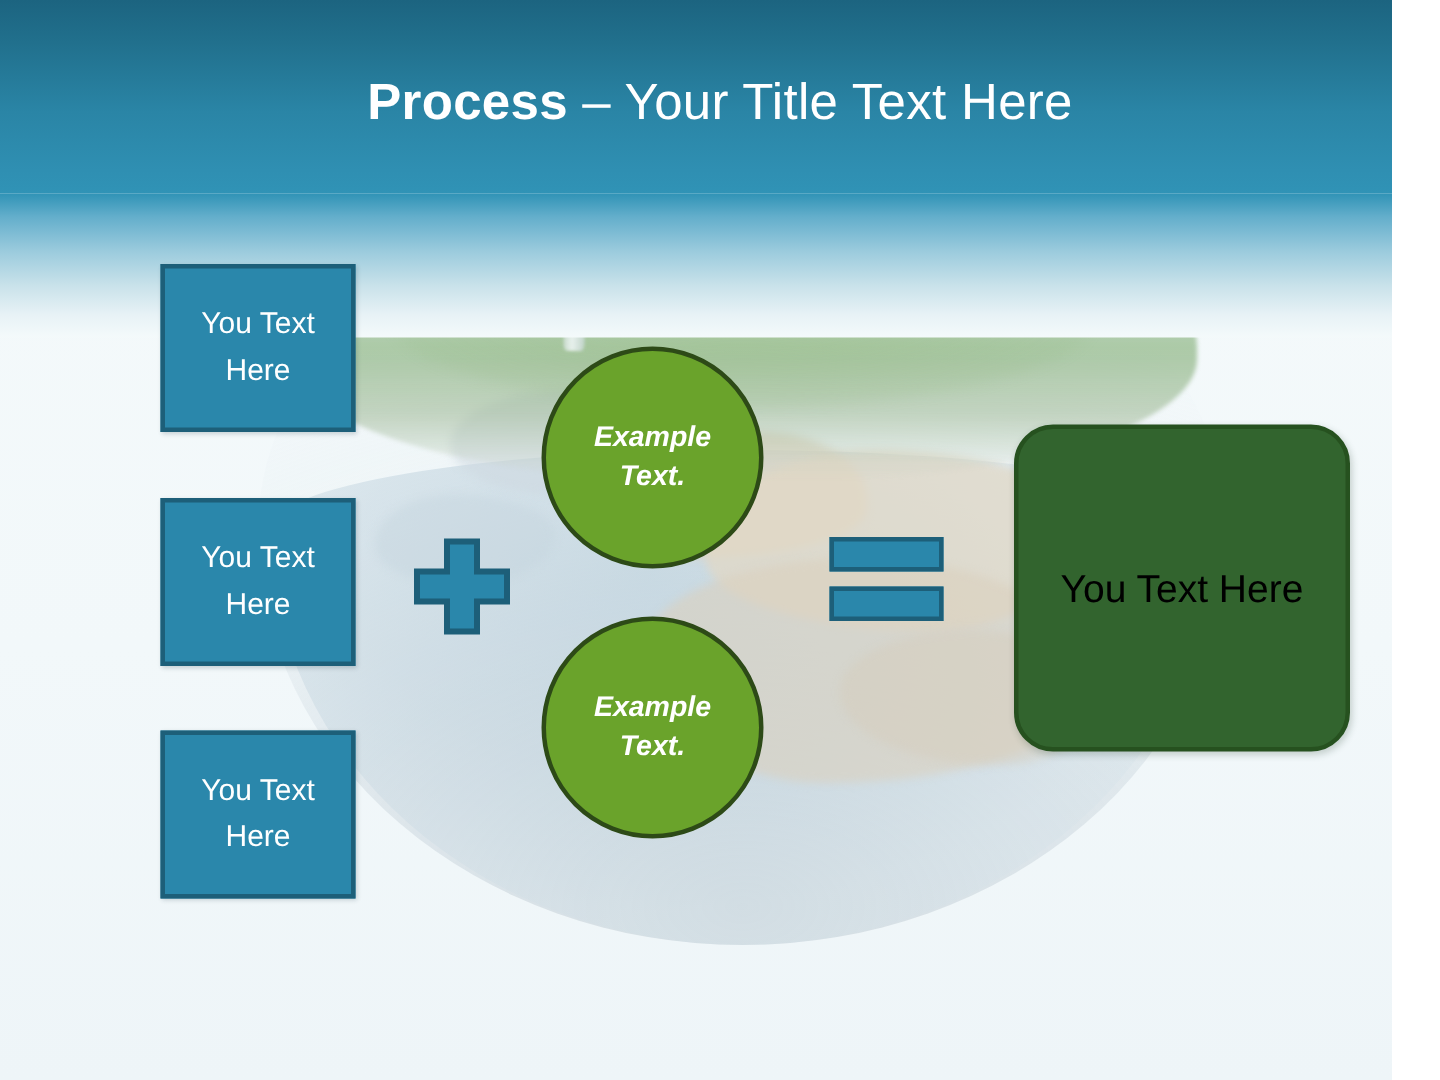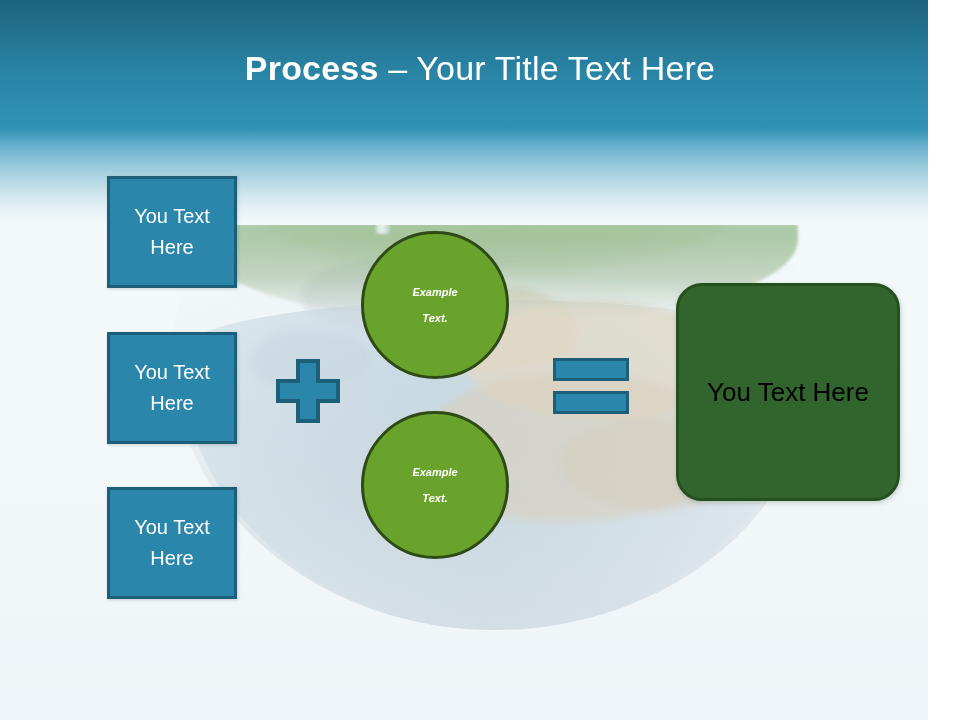--- a/index.html
+++ b/index.html
@@ -235,7 +235,7 @@
     background: #6aa32b;
     border: 3px solid #2d4a17;
     color: #ffffff;
-    font-size: 11px;
+    font-size: 19px;
     font-weight: bold;
     font-style: italic;
     line-height: 26px;

